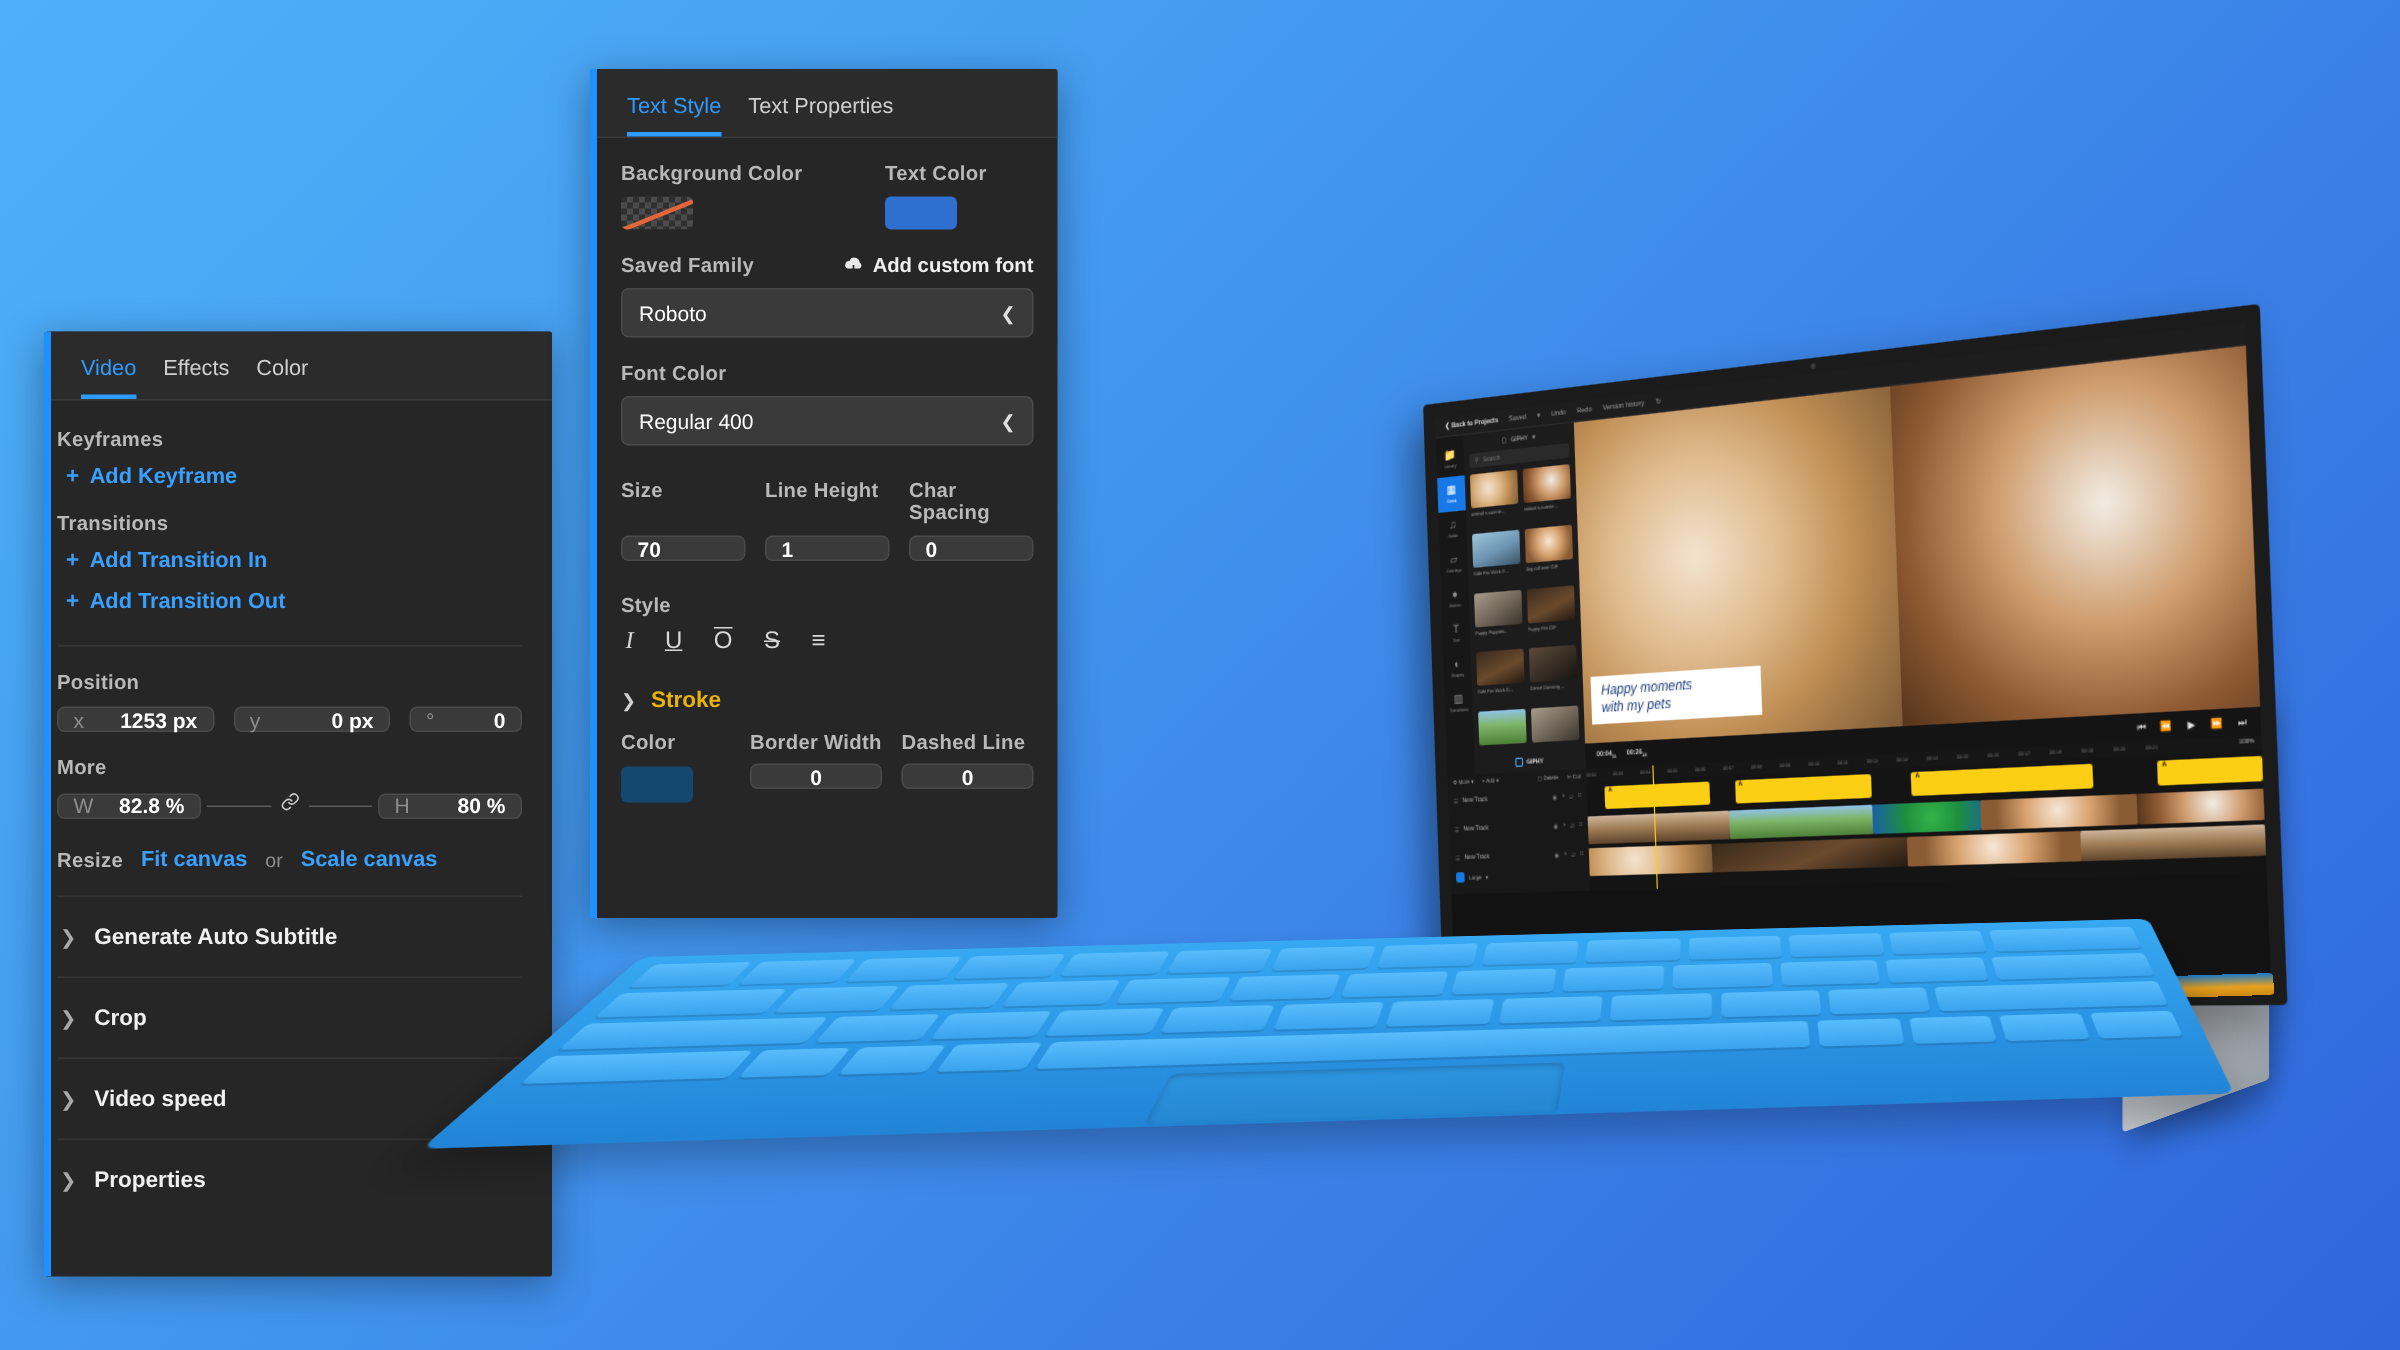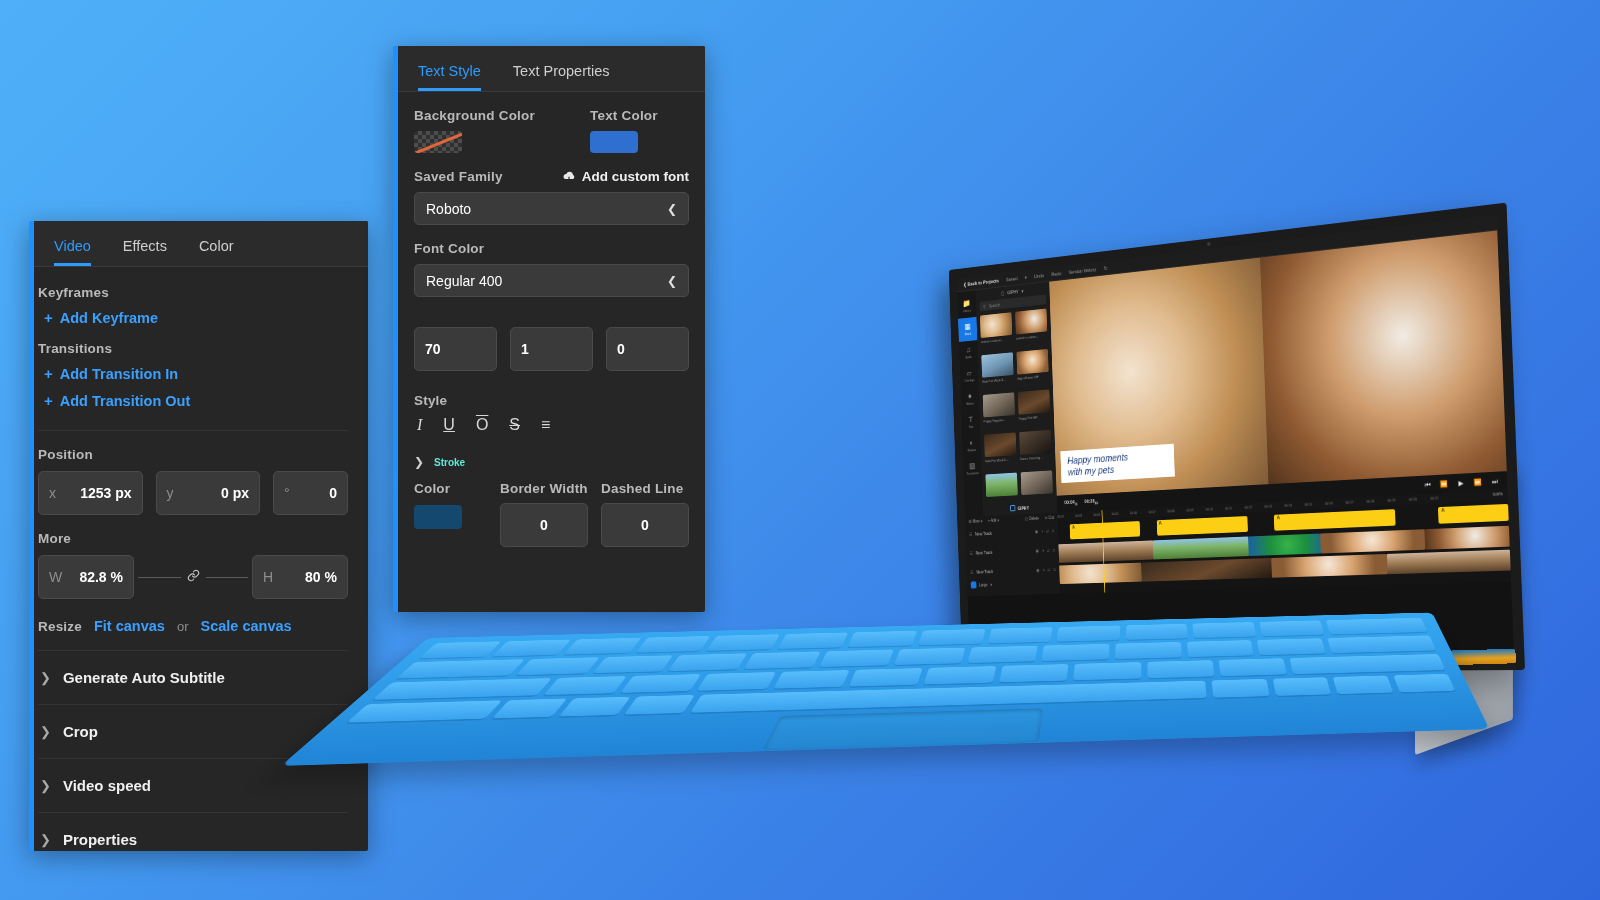--- a/index.html
+++ b/index.html
@@ -22,7 +22,7 @@
   .tabbar {
     display: flex;
     align-items: flex-end;
-    gap: 32px;
+    gap: 18px;
     padding: 16px 20px 0 20px;
     background: #2b2b2b;
     border-bottom: 1px solid #3a3a3a;

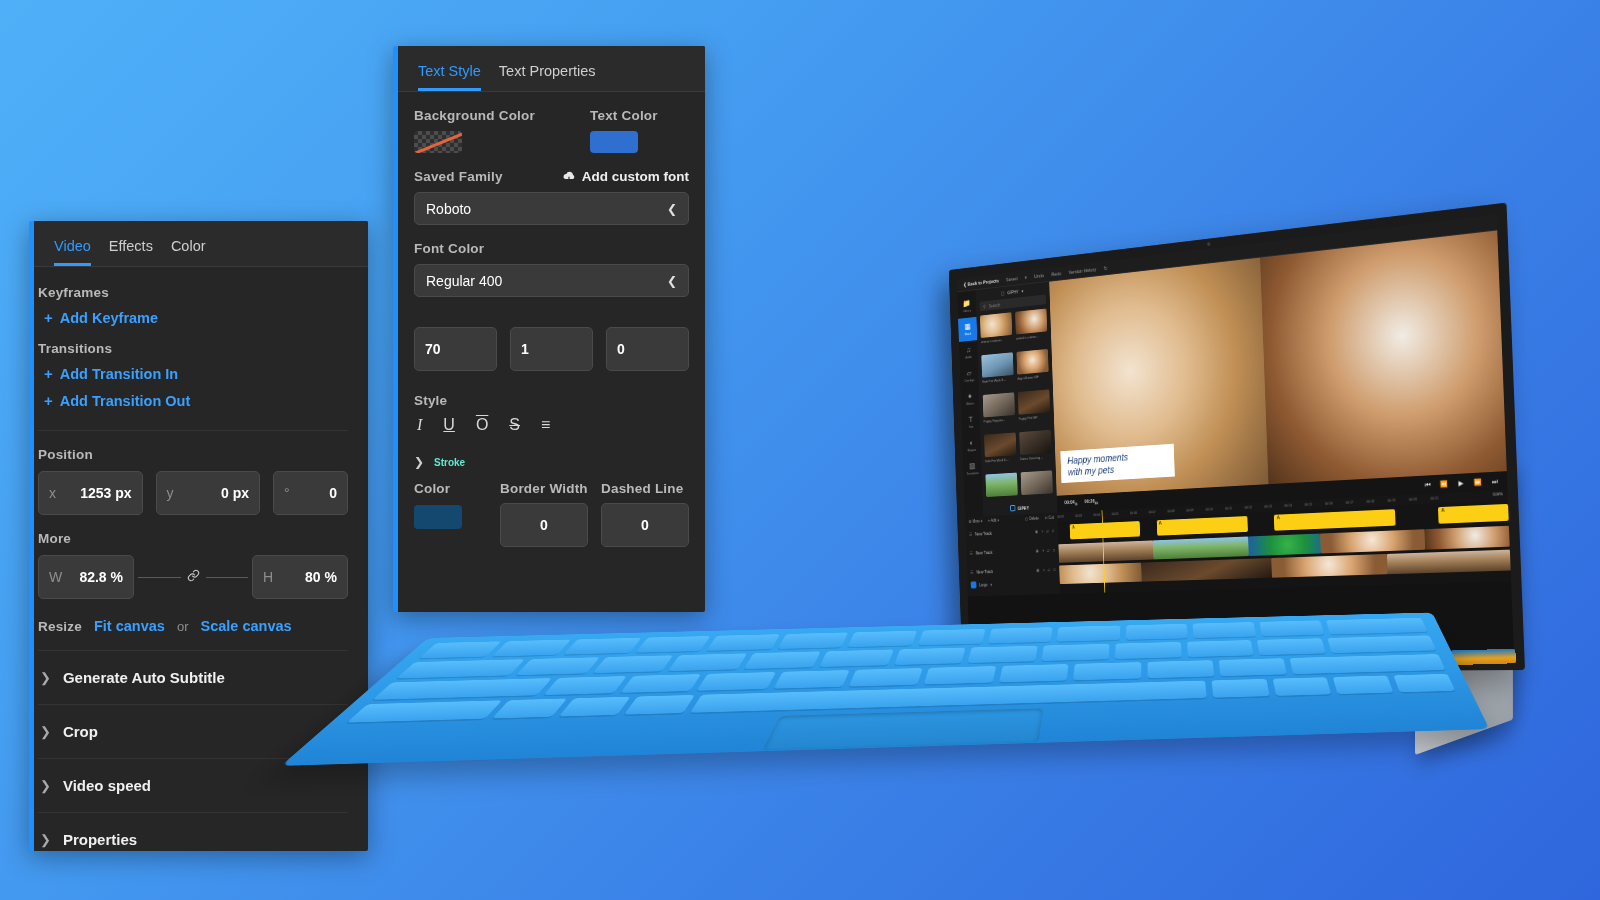--- a/index.html
+++ b/index.html
@@ -459,6 +459,17 @@
 
     <div style="height:22px"></div>
 
+    <div class="triple" style="margin-top:0">
+      <div class="col">
+          <div class="sec-label">Size</div>
+        </div>
+      <div class="col">
+          <div class="sec-label">Line Height</div>
+        </div>
+      <div class="col">
+          <div class="sec-label">Char Spacing</div>
+        </div>
+    </div>
     <div class="triple">
       <div class="col">
           <div class="field">

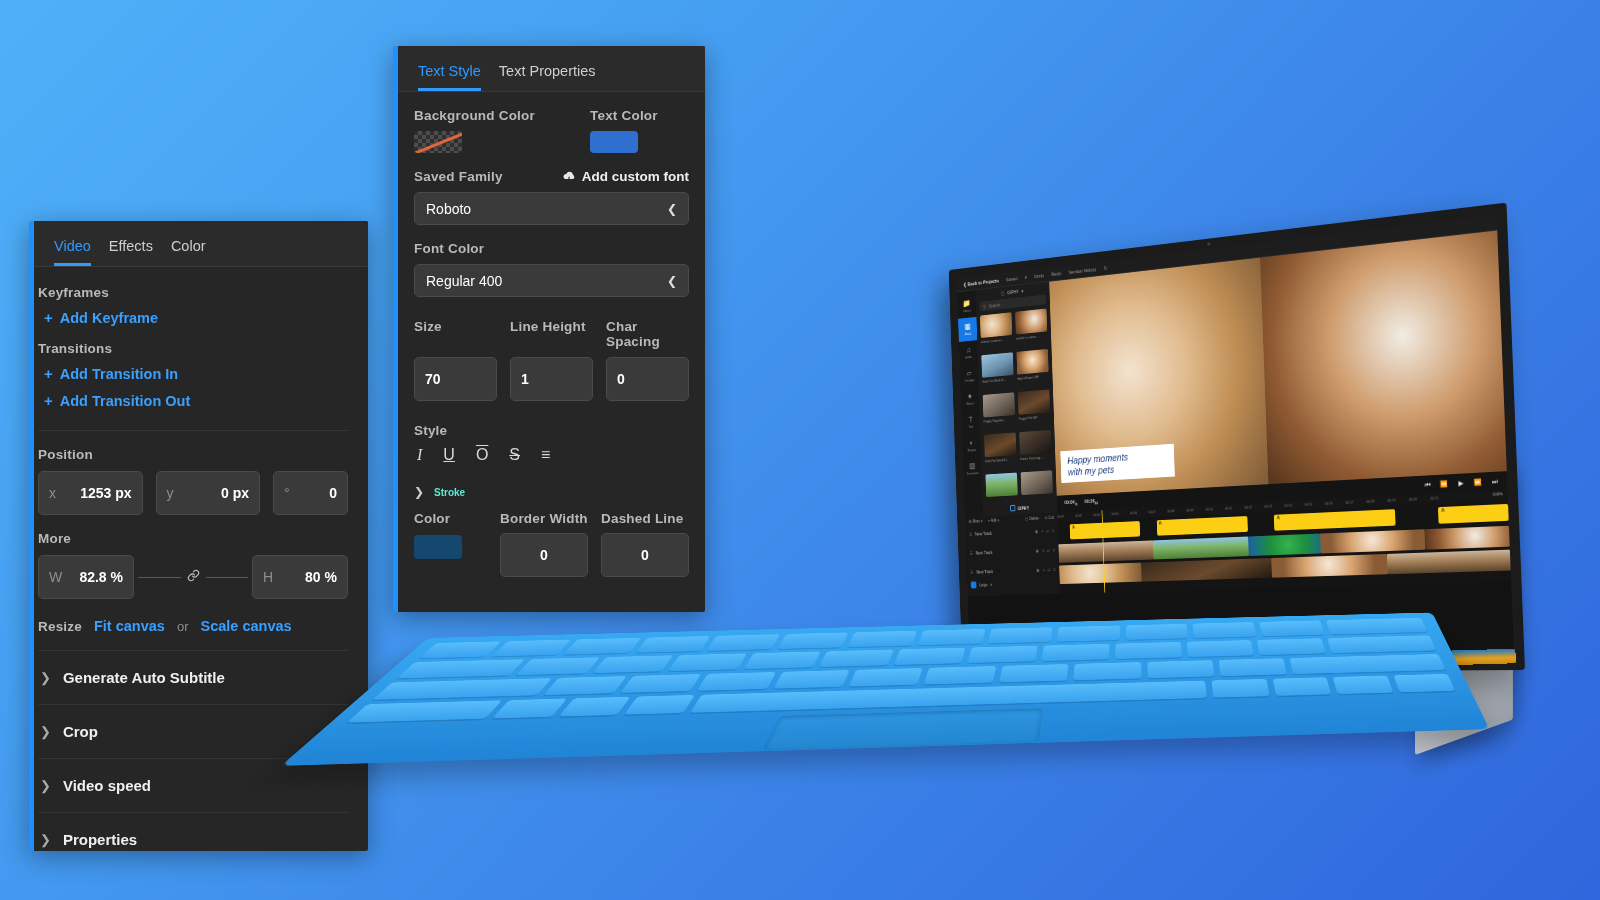--- a/index.html
+++ b/index.html
@@ -57,7 +57,7 @@
     background: #3a3a3a;
     border: 1px solid #4a4a4a;
     border-radius: 5px;
-    height: 44px;
+    height: 17px;
     display: flex;
     align-items: center;
     font-size: 14px;

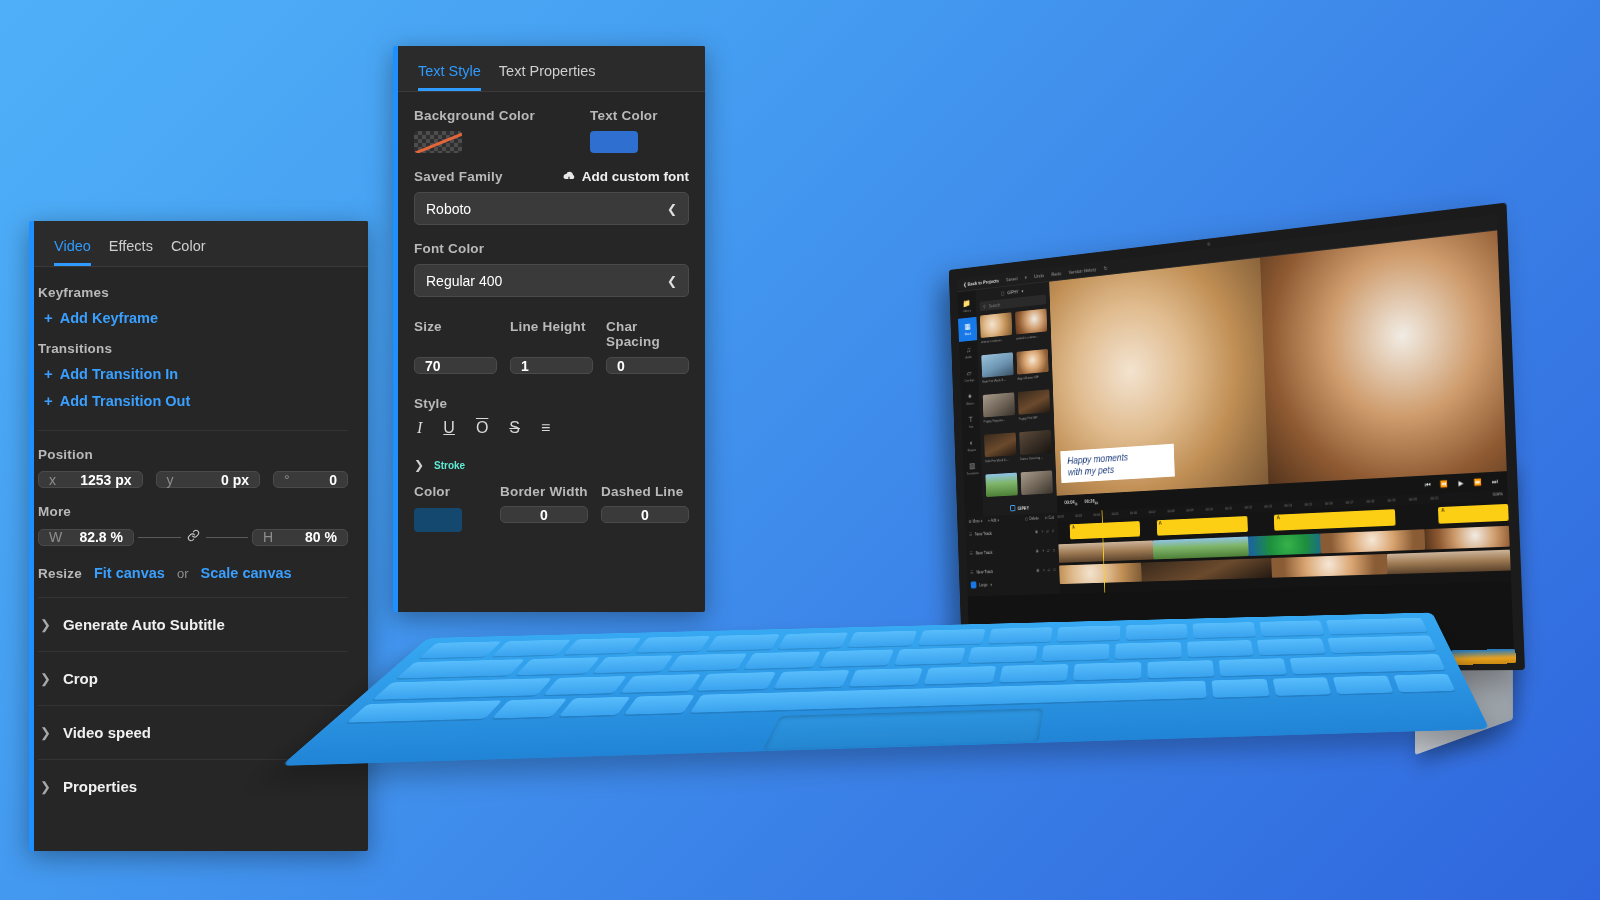--- a/index.html
+++ b/index.html
@@ -160,7 +160,7 @@
 
   .stroke-head { display: flex; align-items: center; gap: 10px; margin-top: 22px; }
   .stroke-head .caret { color: #cfcfcf; font-size: 12px; }
-  .stroke-head .title { font-size: 10px; font-weight: bold; color: #5eead4; }
+  .stroke-head .title { font-size: 15px; font-weight: bold; color: #eab308; }
 
   .stroke-row { display: flex; gap: 13px; margin-top: 14px; }
   .stroke-row .col-c { width: 73px; }

